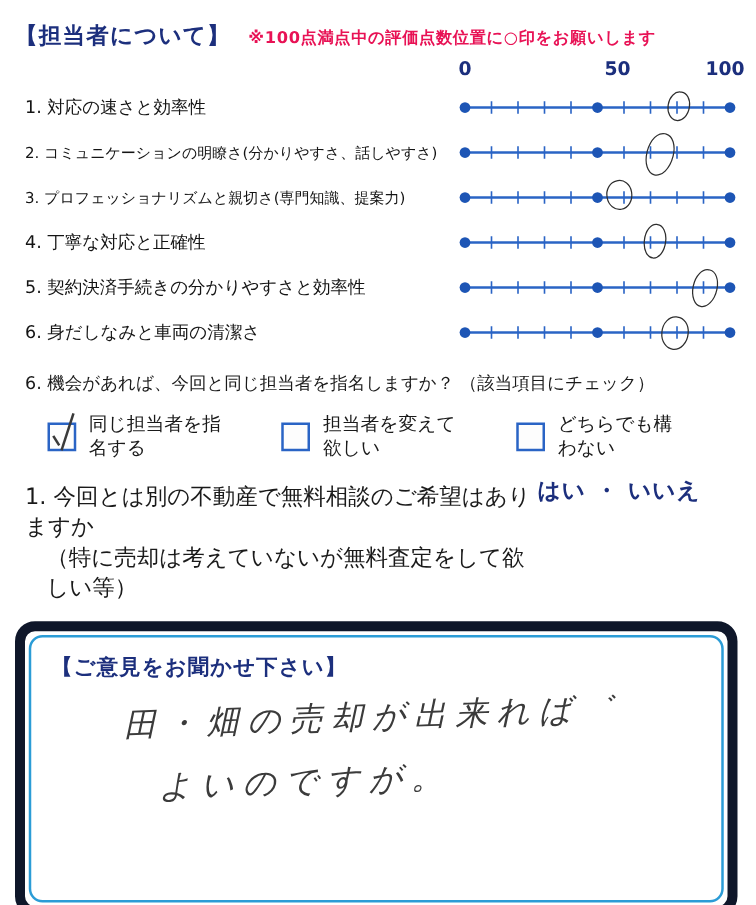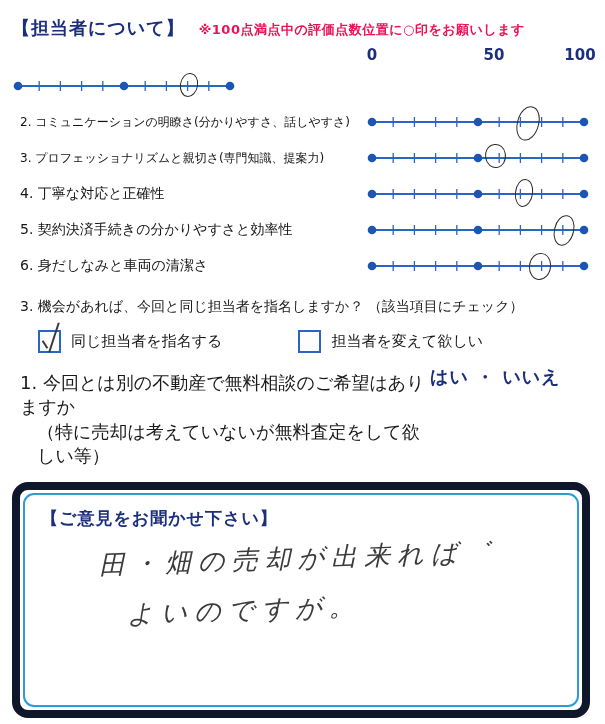--- a/index.html
+++ b/index.html
@@ -73,6 +73,7 @@
 
   <div id="ratings">
       <div class="rating-row">
+        <div class="rating-label">1. 対応の速さと効率性</div>
         <div class="scale"><svg width="224" height="30">
             <line x1="6" y1="15" x2="218" y2="15" stroke="#2a64c5" stroke-width="2"></line>
             <line x1="27.2" y1="10" x2="27.2" y2="20" stroke="#2a64c5" stroke-width="1.3"></line>

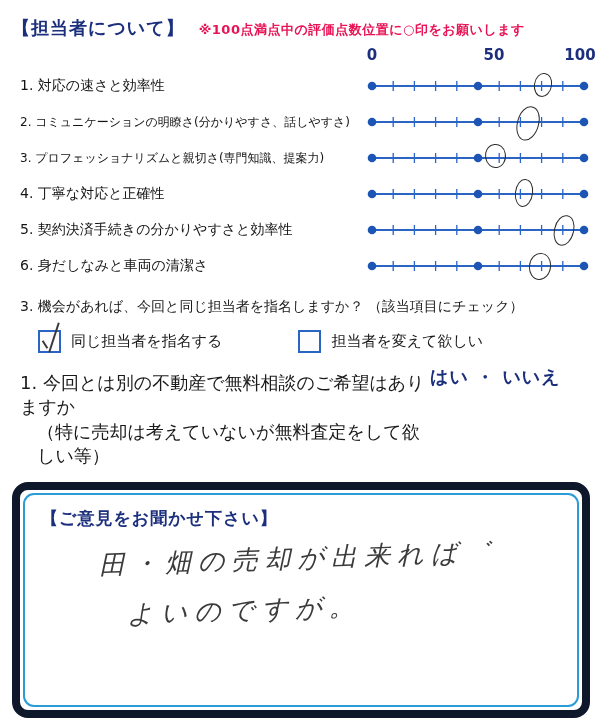--- a/index.html
+++ b/index.html
@@ -177,7 +177,7 @@
     </div>
 
   <div class="q7">
-    <span>3. 機会があれば、今回と同じ担当者を指名しますか？ （該当項目にチェック）</span>
+    <span>6. 機会があれば、今回と同じ担当者を指名しますか？ （該当項目にチェック）</span>
   </div>
 
   <div class="cb-row">

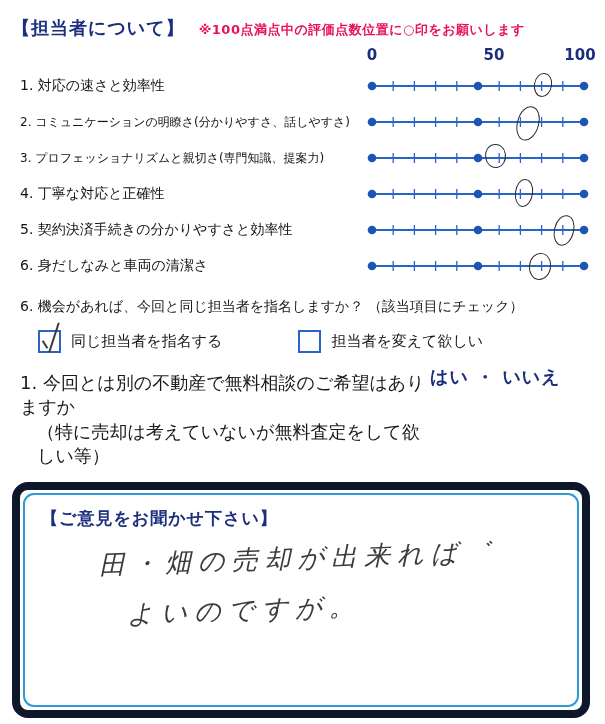--- a/index.html
+++ b/index.html
@@ -30,7 +30,7 @@
 
   
   .q7{margin-top:14px;font-size:14px;padding-left:8px;}
-  .cb-row{display:flex;align-items:center;margin-top:14px;padding-left:26px;gap:32px;}
+  .cb-row{display:flex;align-items:center;margin-top:14px;padding-left:26px;}
   .cb-option{display:flex;align-items:center;margin-right:44px;}
   .cb-box{position:relative;width:19px;height:19px;border:2px solid #2a64c5;background:#fdfdfd;flex:none;display:inline-block;}
   .cb-box.is-checked::after{content:'';position:absolute;width:2px;height:31px;background:#3a3a3a;left:13px;top:-10px;transform:rotate(18deg);}

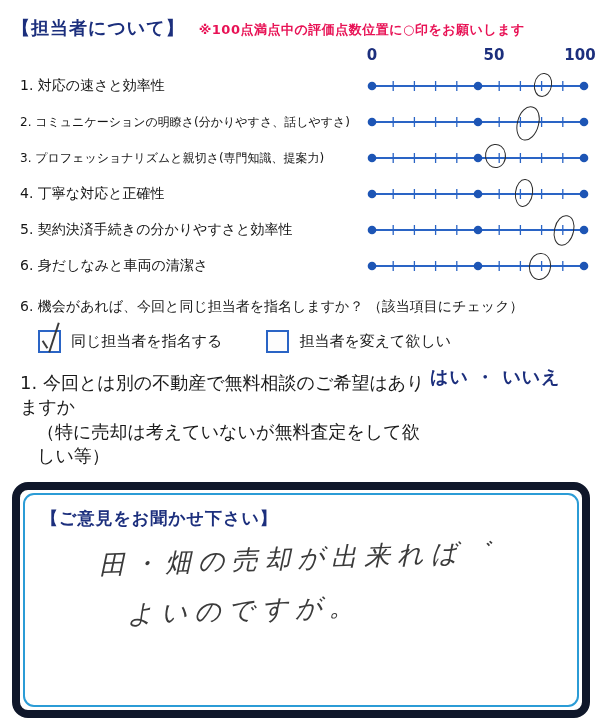--- a/index.html
+++ b/index.html
@@ -189,6 +189,10 @@
       <span class="cb-box"></span>
       <span class="cb-label">担当者を変えて欲しい</span>
     </div>
+    <div class="cb-option">
+      <span class="cb-box"></span>
+      <span class="cb-label">どちらでも構わない</span>
+    </div>
   </div>
 
 

